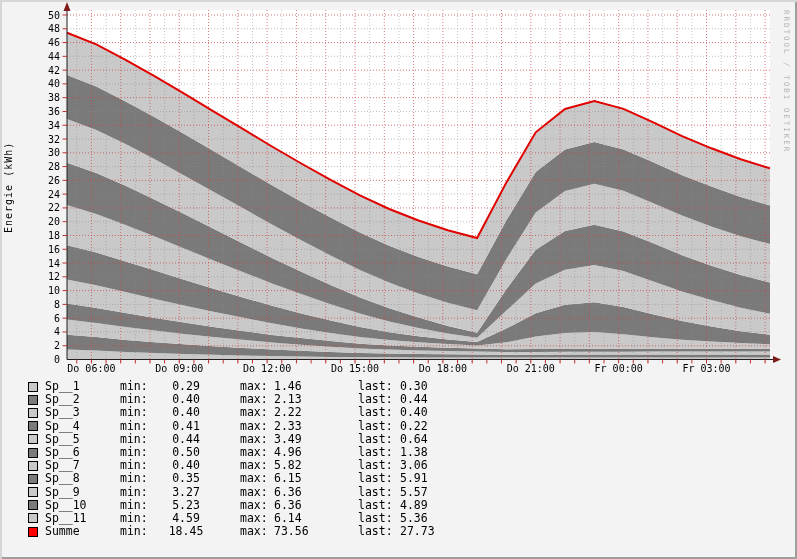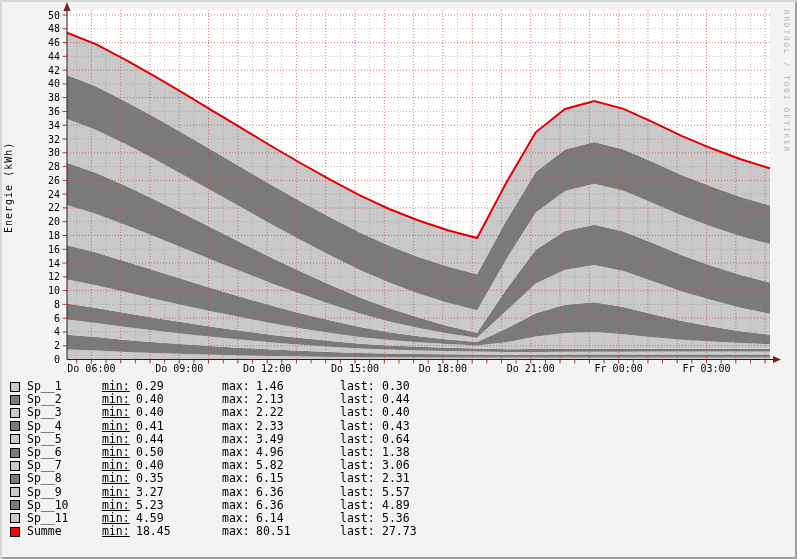--- a/index.html
+++ b/index.html
@@ -25,7 +25,7 @@
     font-size:7.5px;letter-spacing:2px;color:#b4b4b4;white-space:nowrap;
   }
   .legend{
-    position:absolute;left:10px;top:380px;width:520px;
+    position:absolute;left:28px;top:380px;width:520px;
     font-size:11.5px;line-height:13.2px;
   }
   .legend-row{display:flex;align-items:center;height:13.2px;}

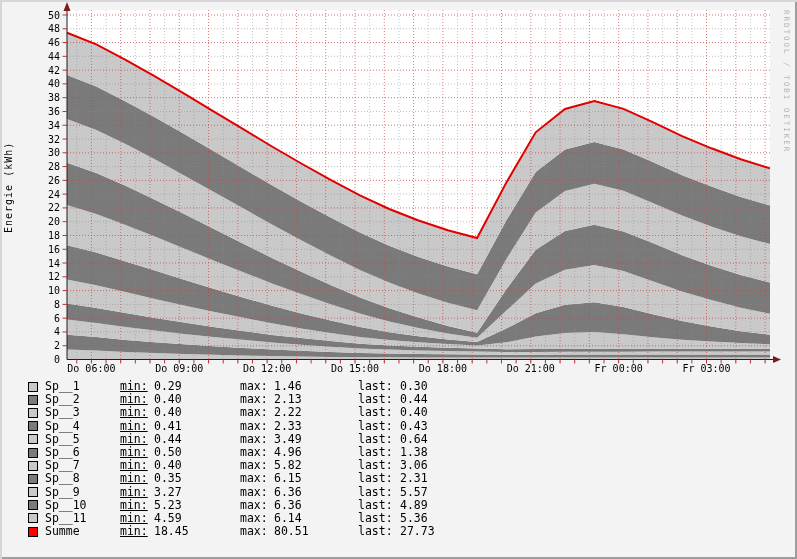--- a/index.html
+++ b/index.html
@@ -33,7 +33,7 @@
     flex:none;width:8px;height:8px;border:1px solid #000;margin-right:7px;
   }
   .lg-name{flex:none;width:75px;white-space:pre;}
-  .lg-lab1{flex:none;width:34px;text-decoration:underline;}
+  .lg-lab1{flex:none;width:34px;}
   .lg-v1{flex:none;width:64px;text-align:left;white-space:pre;}
   .lg-sp1{flex:none;width:22px;}
   .lg-lab2{flex:none;width:34px;}

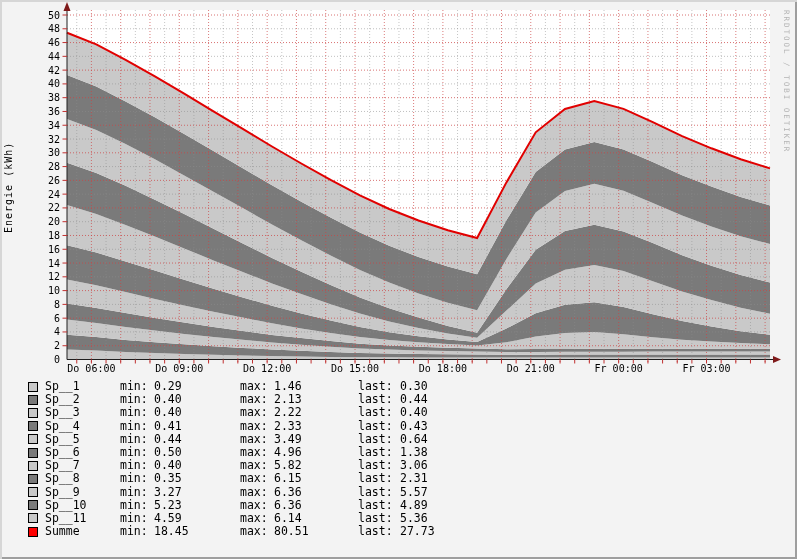--- a/index.html
+++ b/index.html
@@ -34,7 +34,7 @@
   }
   .lg-name{flex:none;width:75px;white-space:pre;}
   .lg-lab1{flex:none;width:34px;}
-  .lg-v1{flex:none;width:64px;text-align:left;white-space:pre;}
+  .lg-v1{flex:none;width:64px;text-align:center;white-space:pre;}
   .lg-sp1{flex:none;width:22px;}
   .lg-lab2{flex:none;width:34px;}
   .lg-v2{flex:none;width:64px;text-align:left;white-space:pre;}

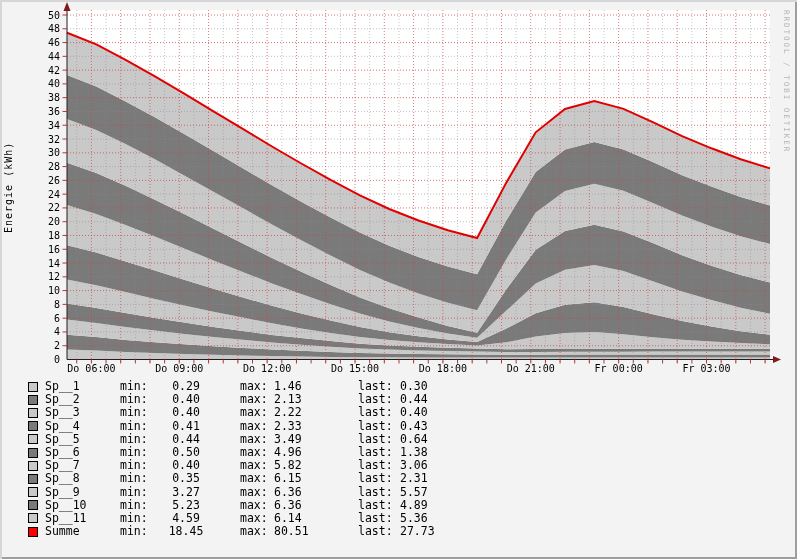--- a/index.html
+++ b/index.html
@@ -306,7 +306,7 @@
         <span class="lg-v2">2.33</span>
         <span class="lg-sp2"></span>
         <span class="lg-lab3">last:</span>
-        <span class="lg-v3">0.43</span>
+        <span class="lg-v3">0.22</span>
       </div>
       <div class="legend-row">
         <span class="swatch" style="background: rgb(201, 201, 201);"></span>

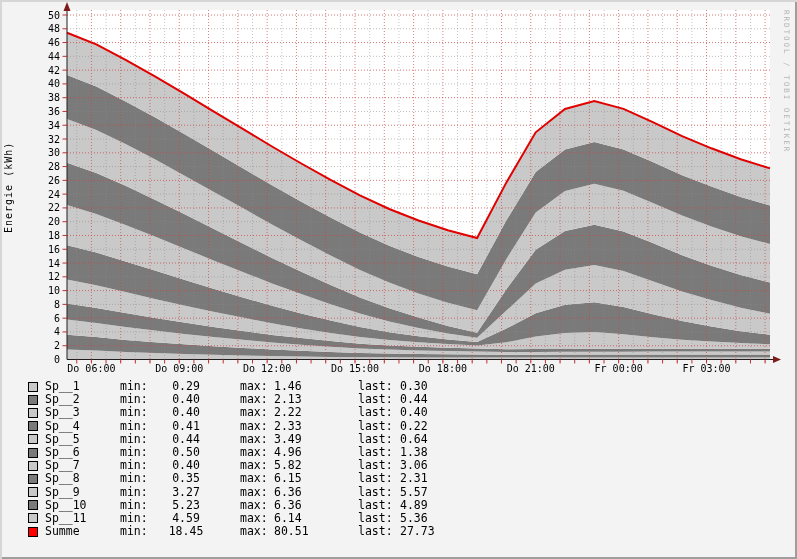--- a/index.html
+++ b/index.html
@@ -354,7 +354,7 @@
         <span class="lg-v2">6.15</span>
         <span class="lg-sp2"></span>
         <span class="lg-lab3">last:</span>
-        <span class="lg-v3">2.31</span>
+        <span class="lg-v3">5.91</span>
       </div>
       <div class="legend-row">
         <span class="swatch" style="background: rgb(201, 201, 201);"></span>

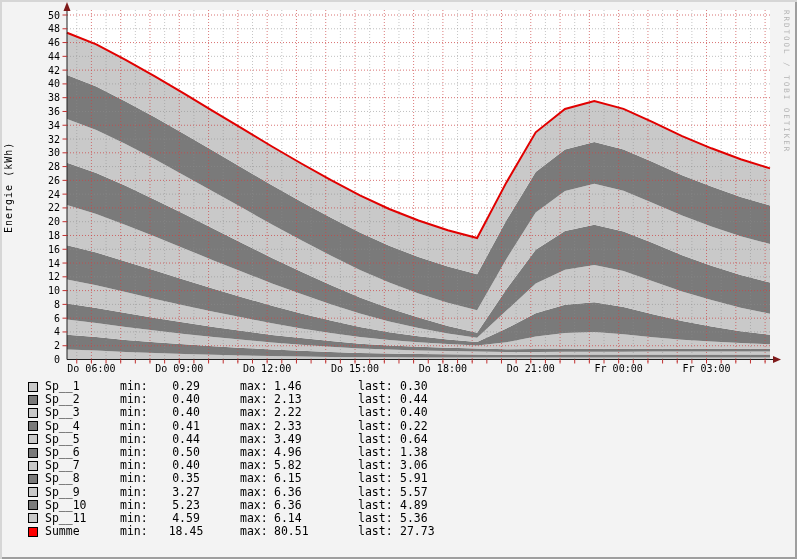--- a/index.html
+++ b/index.html
@@ -399,7 +399,7 @@
         <span class="lg-v1">18.45</span>
         <span class="lg-sp1"></span>
         <span class="lg-lab2">max:</span>
-        <span class="lg-v2">80.51</span>
+        <span class="lg-v2">73.56</span>
         <span class="lg-sp2"></span>
         <span class="lg-lab3">last:</span>
         <span class="lg-v3">27.73</span>

